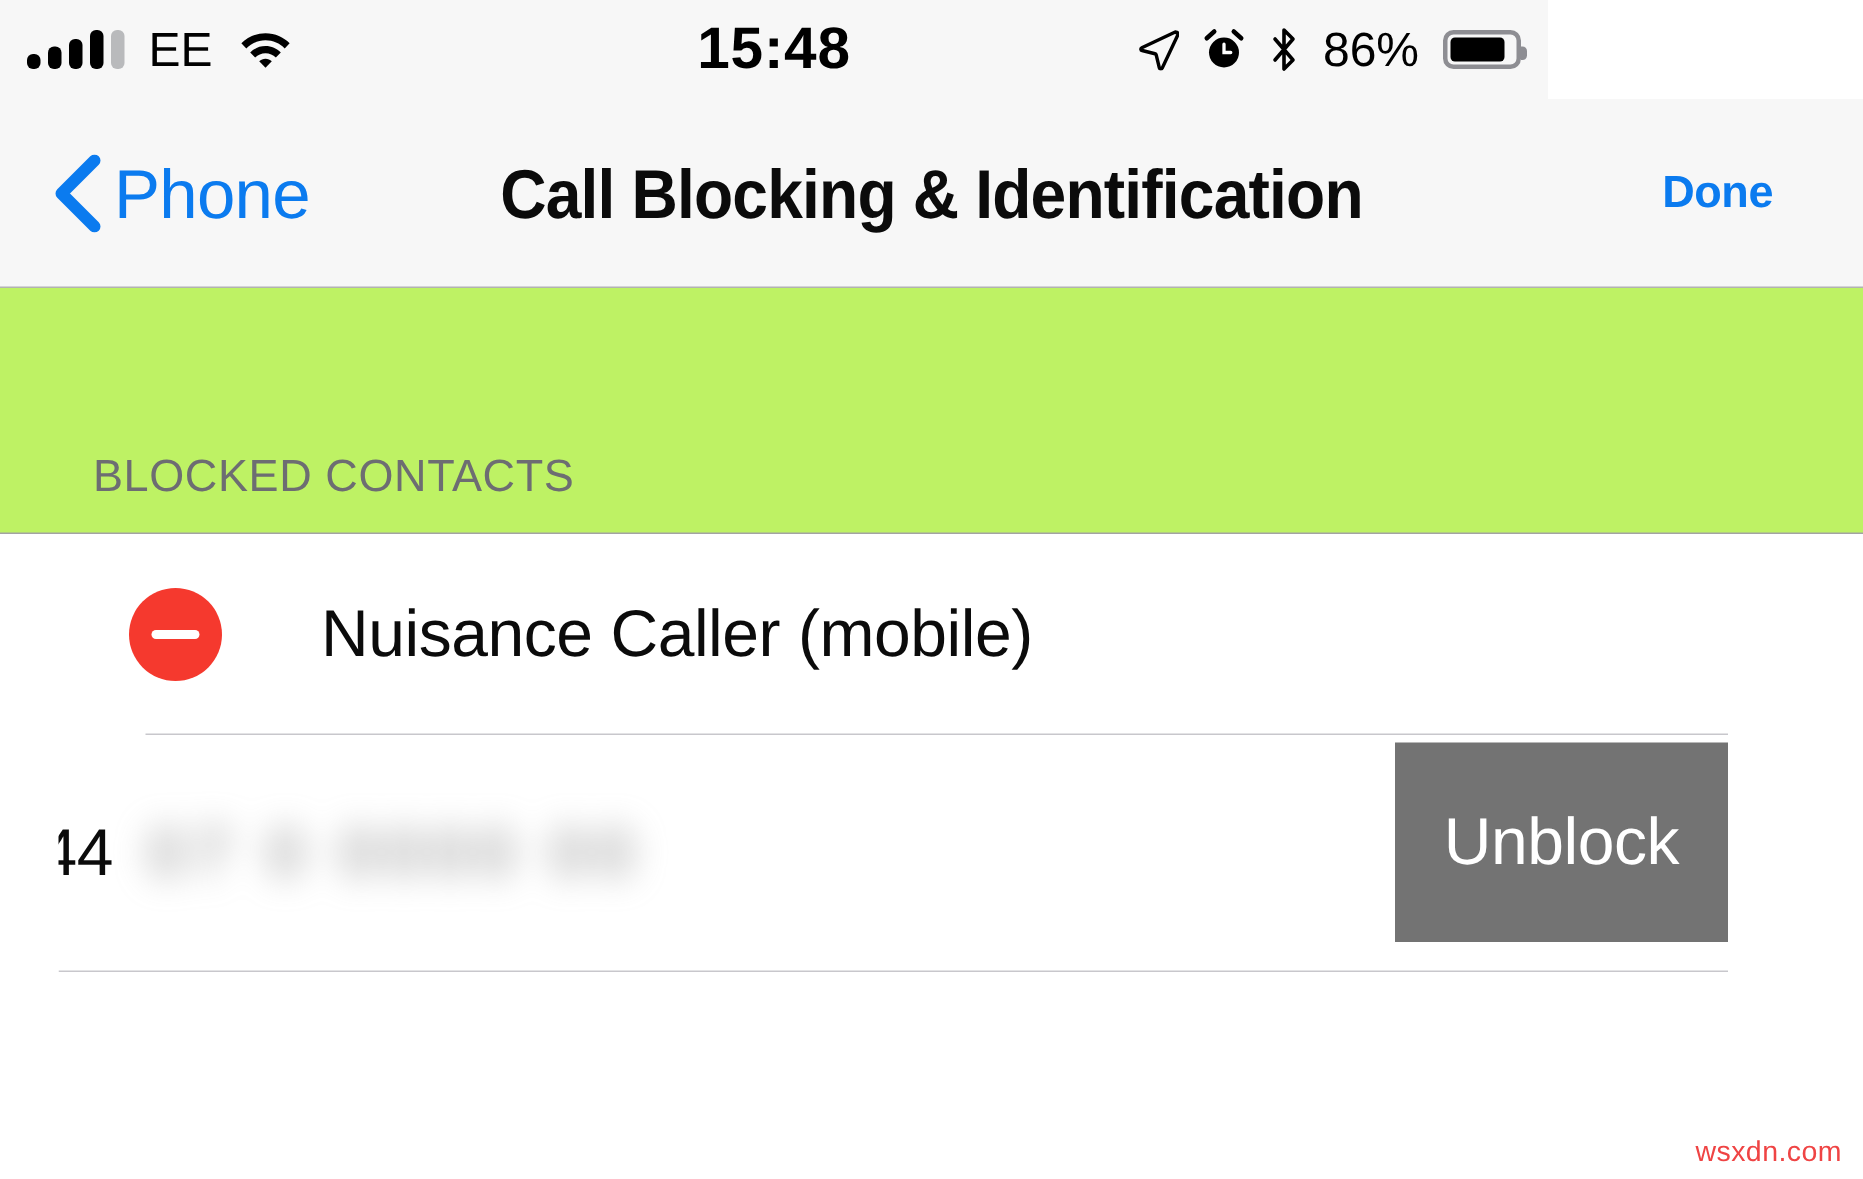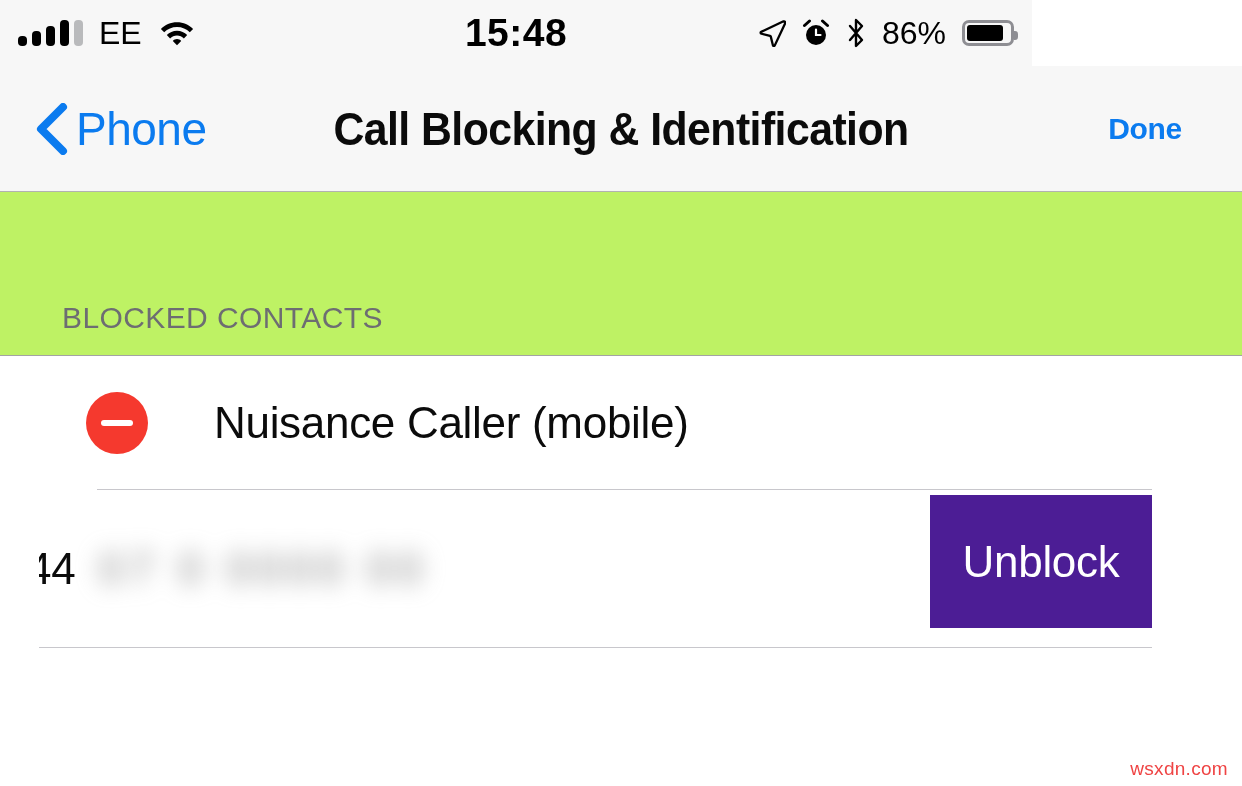--- a/index.html
+++ b/index.html
@@ -276,7 +276,7 @@
     top: 5px;
     width: 222px;
     height: 133px;
-    background: #4c1d95;
+    background: #737373;
     display: flex;
     align-items: center;
     justify-content: center;

